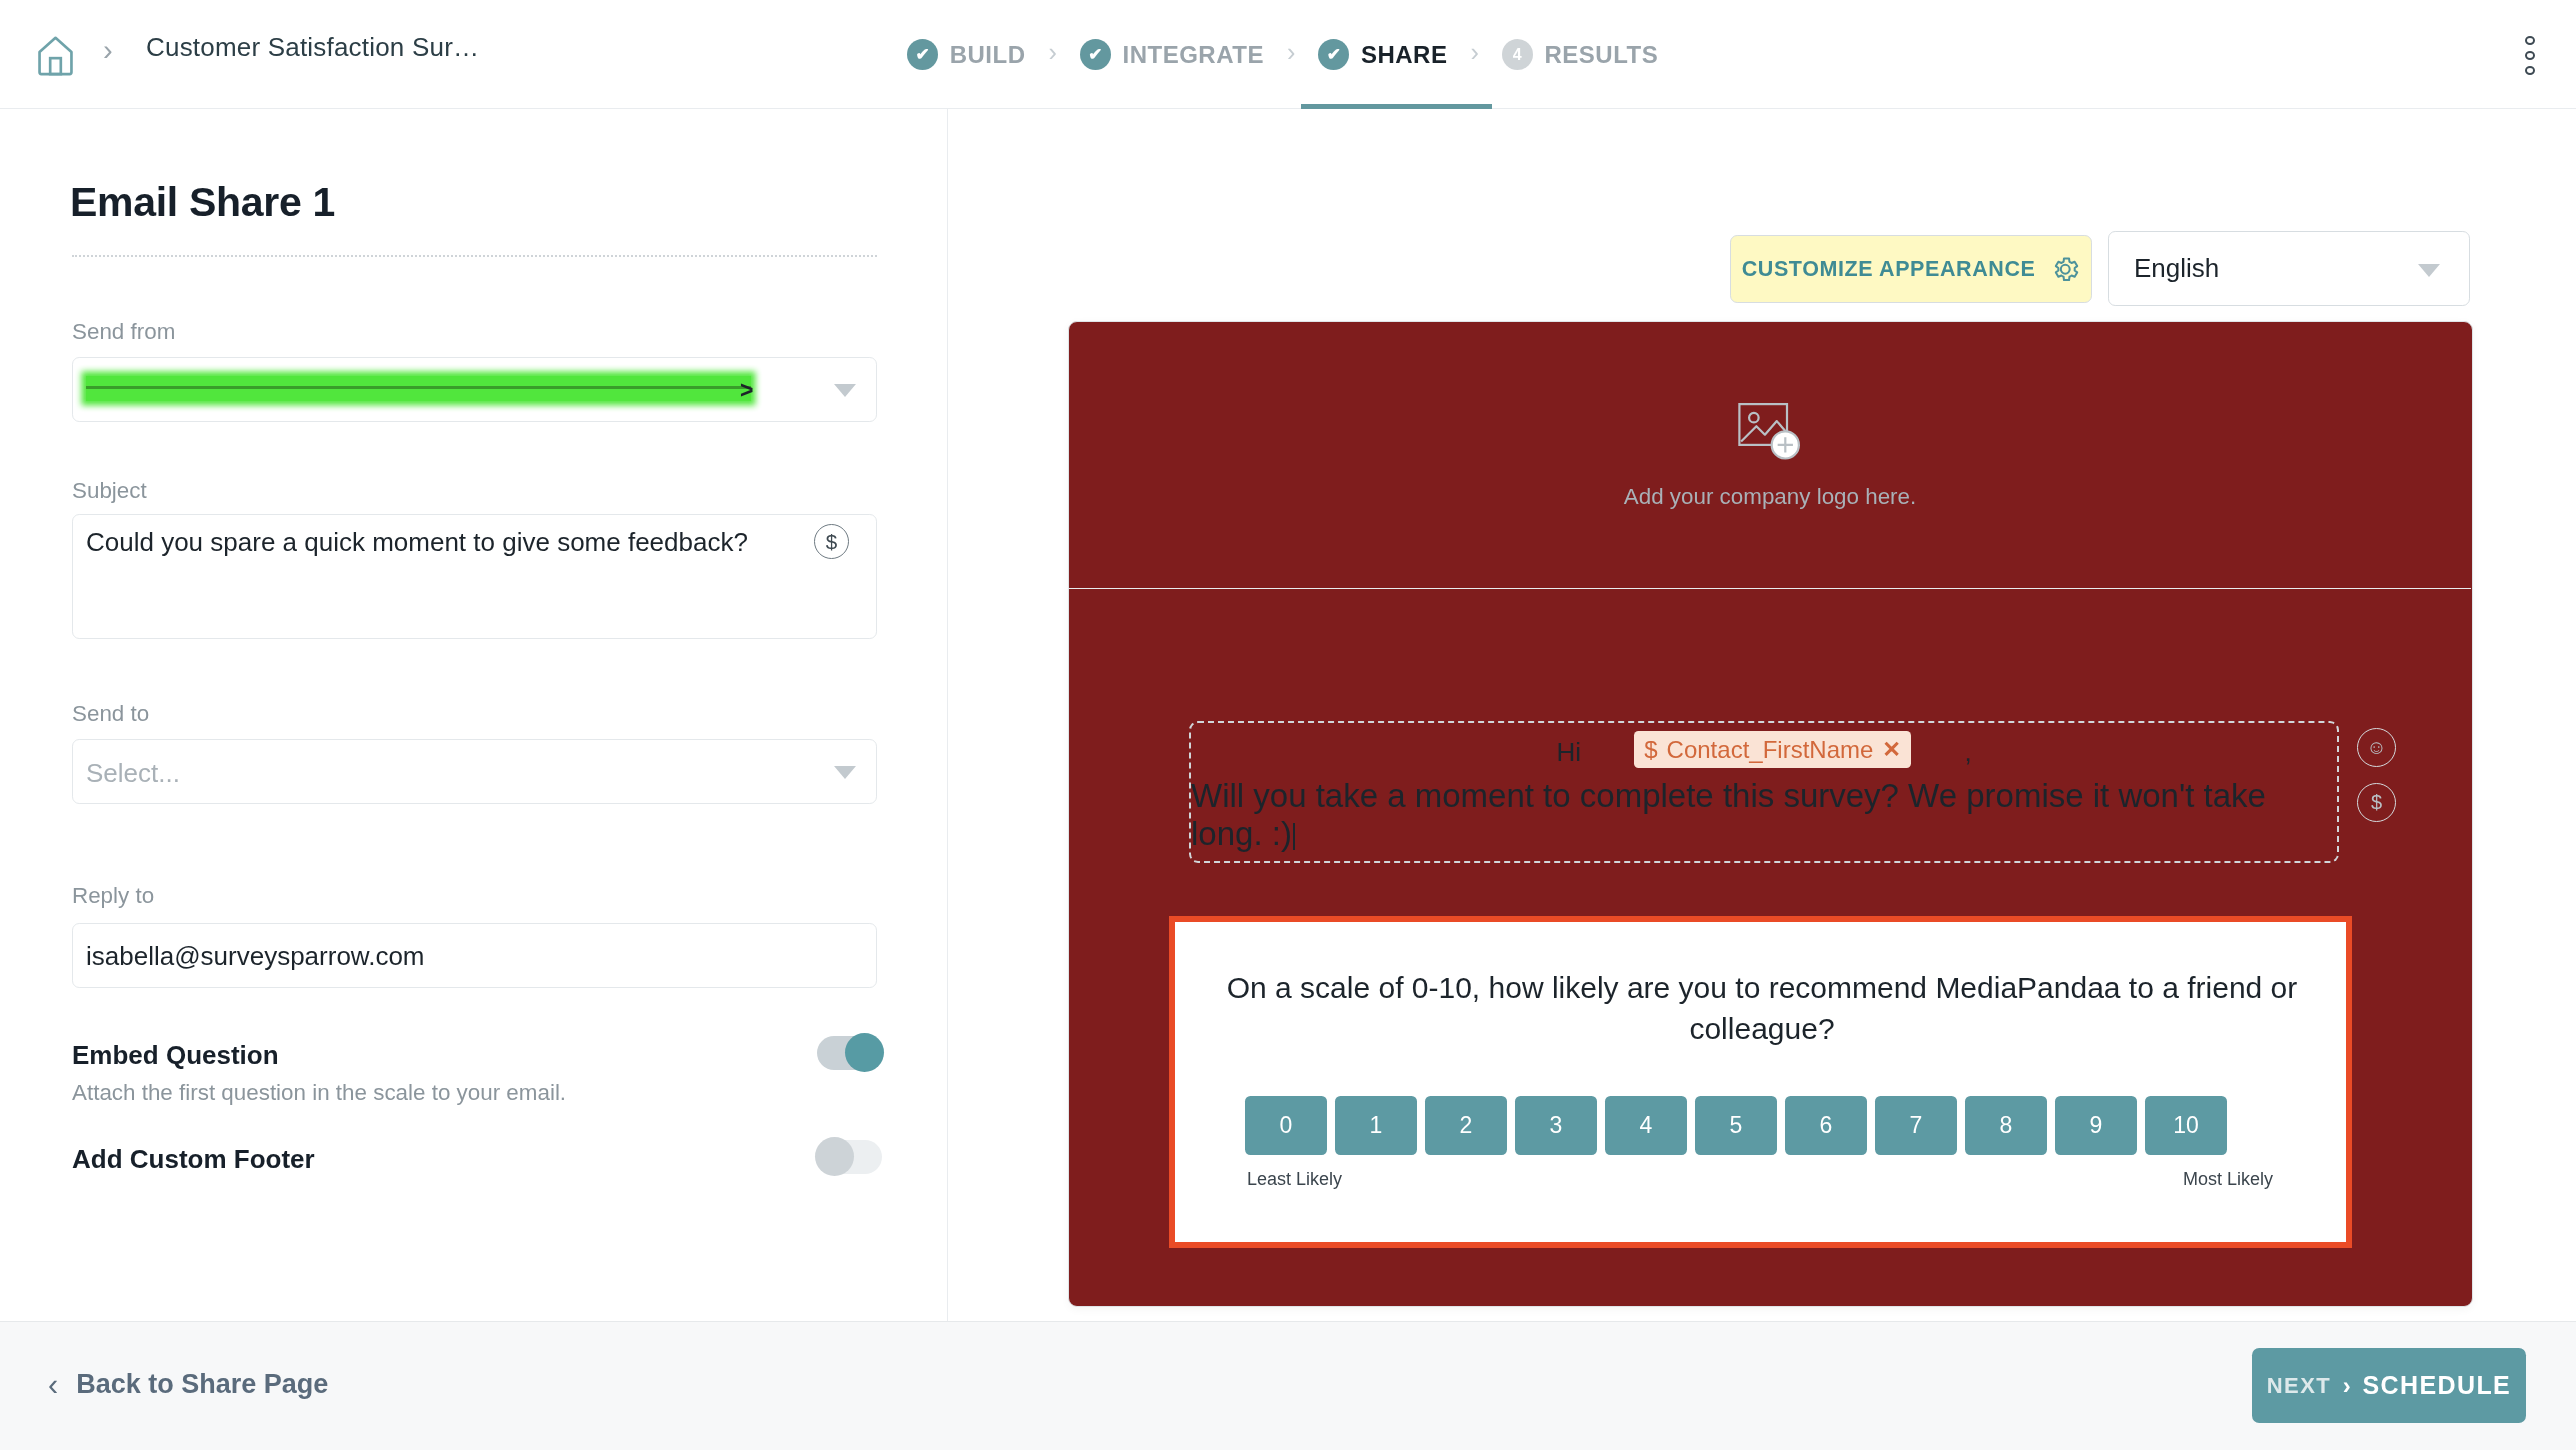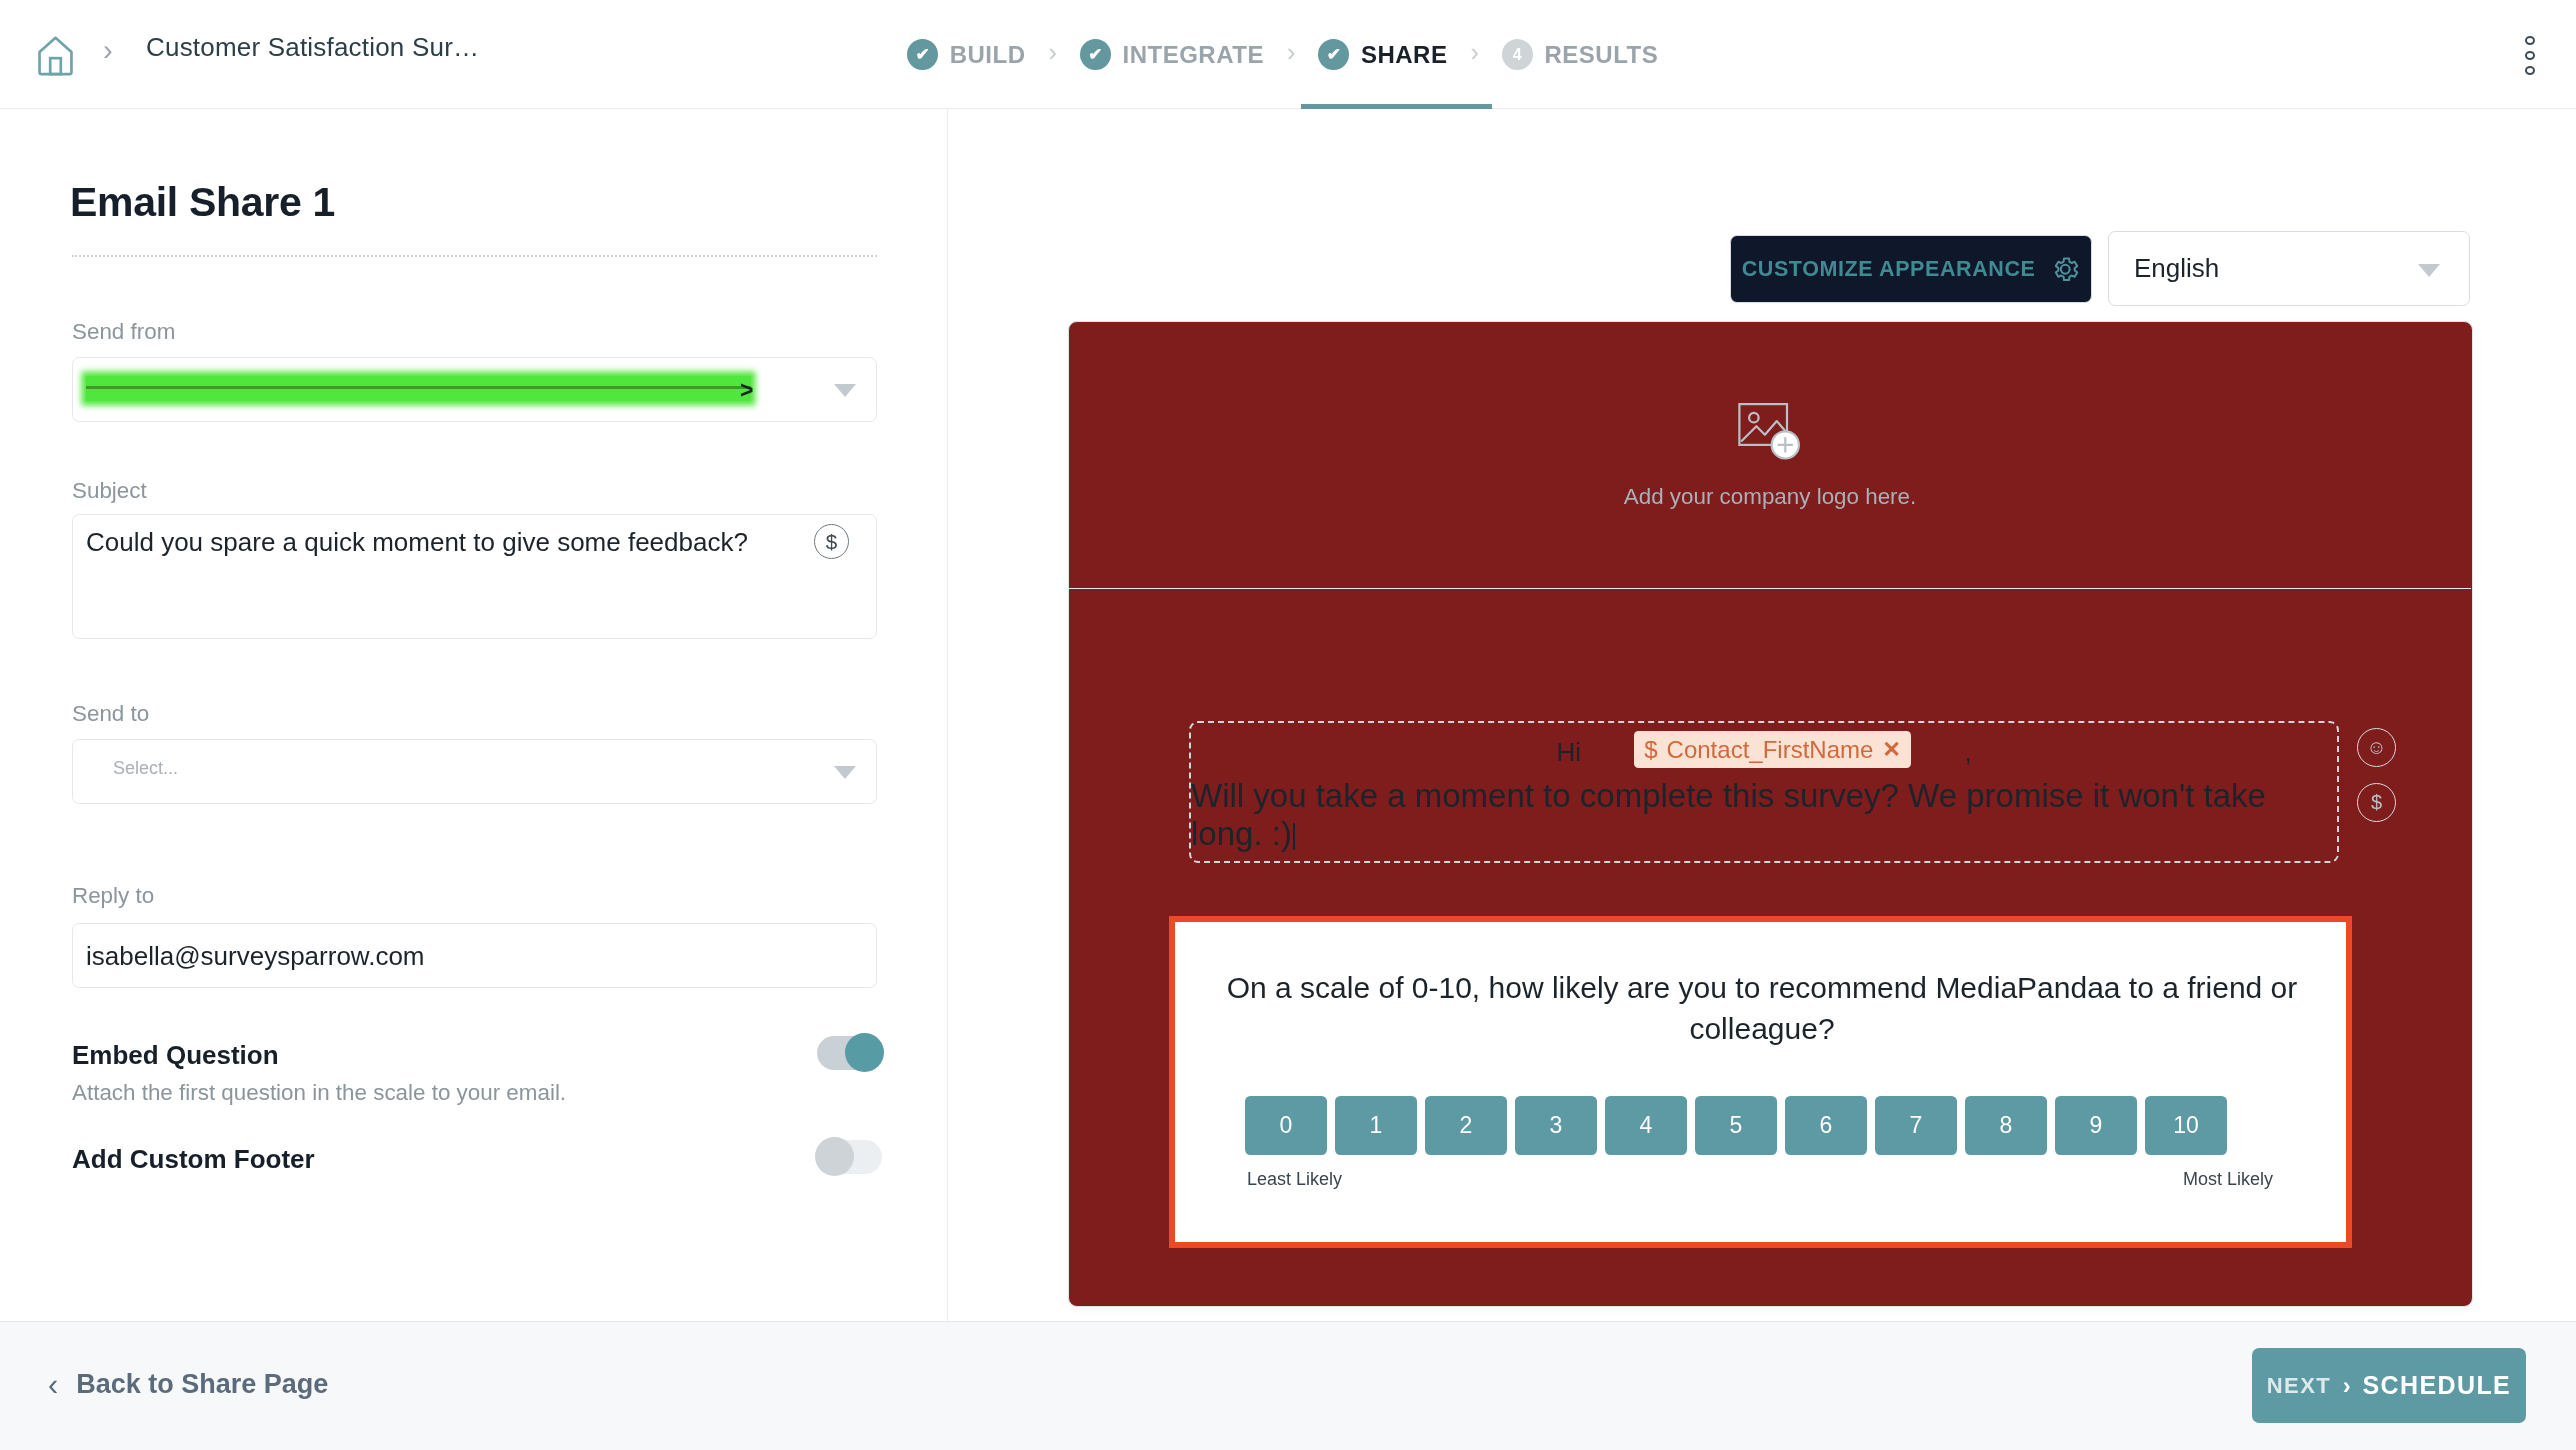--- a/index.html
+++ b/index.html
@@ -169,7 +169,7 @@
   .customize-btn {
     position: absolute; left: 1730px; top: 235px;
     width: 362px; height: 68px;
-    border: 1.8px solid #d7dde1; border-radius: 7.2px; background: #0f172a;
+    border: 1.8px solid #d7dde1; border-radius: 7.2px; background: #fef9c3;
     display: flex; align-items: center; justify-content: center; gap: 14.3px;
   }
   .customize-btn .lbl {

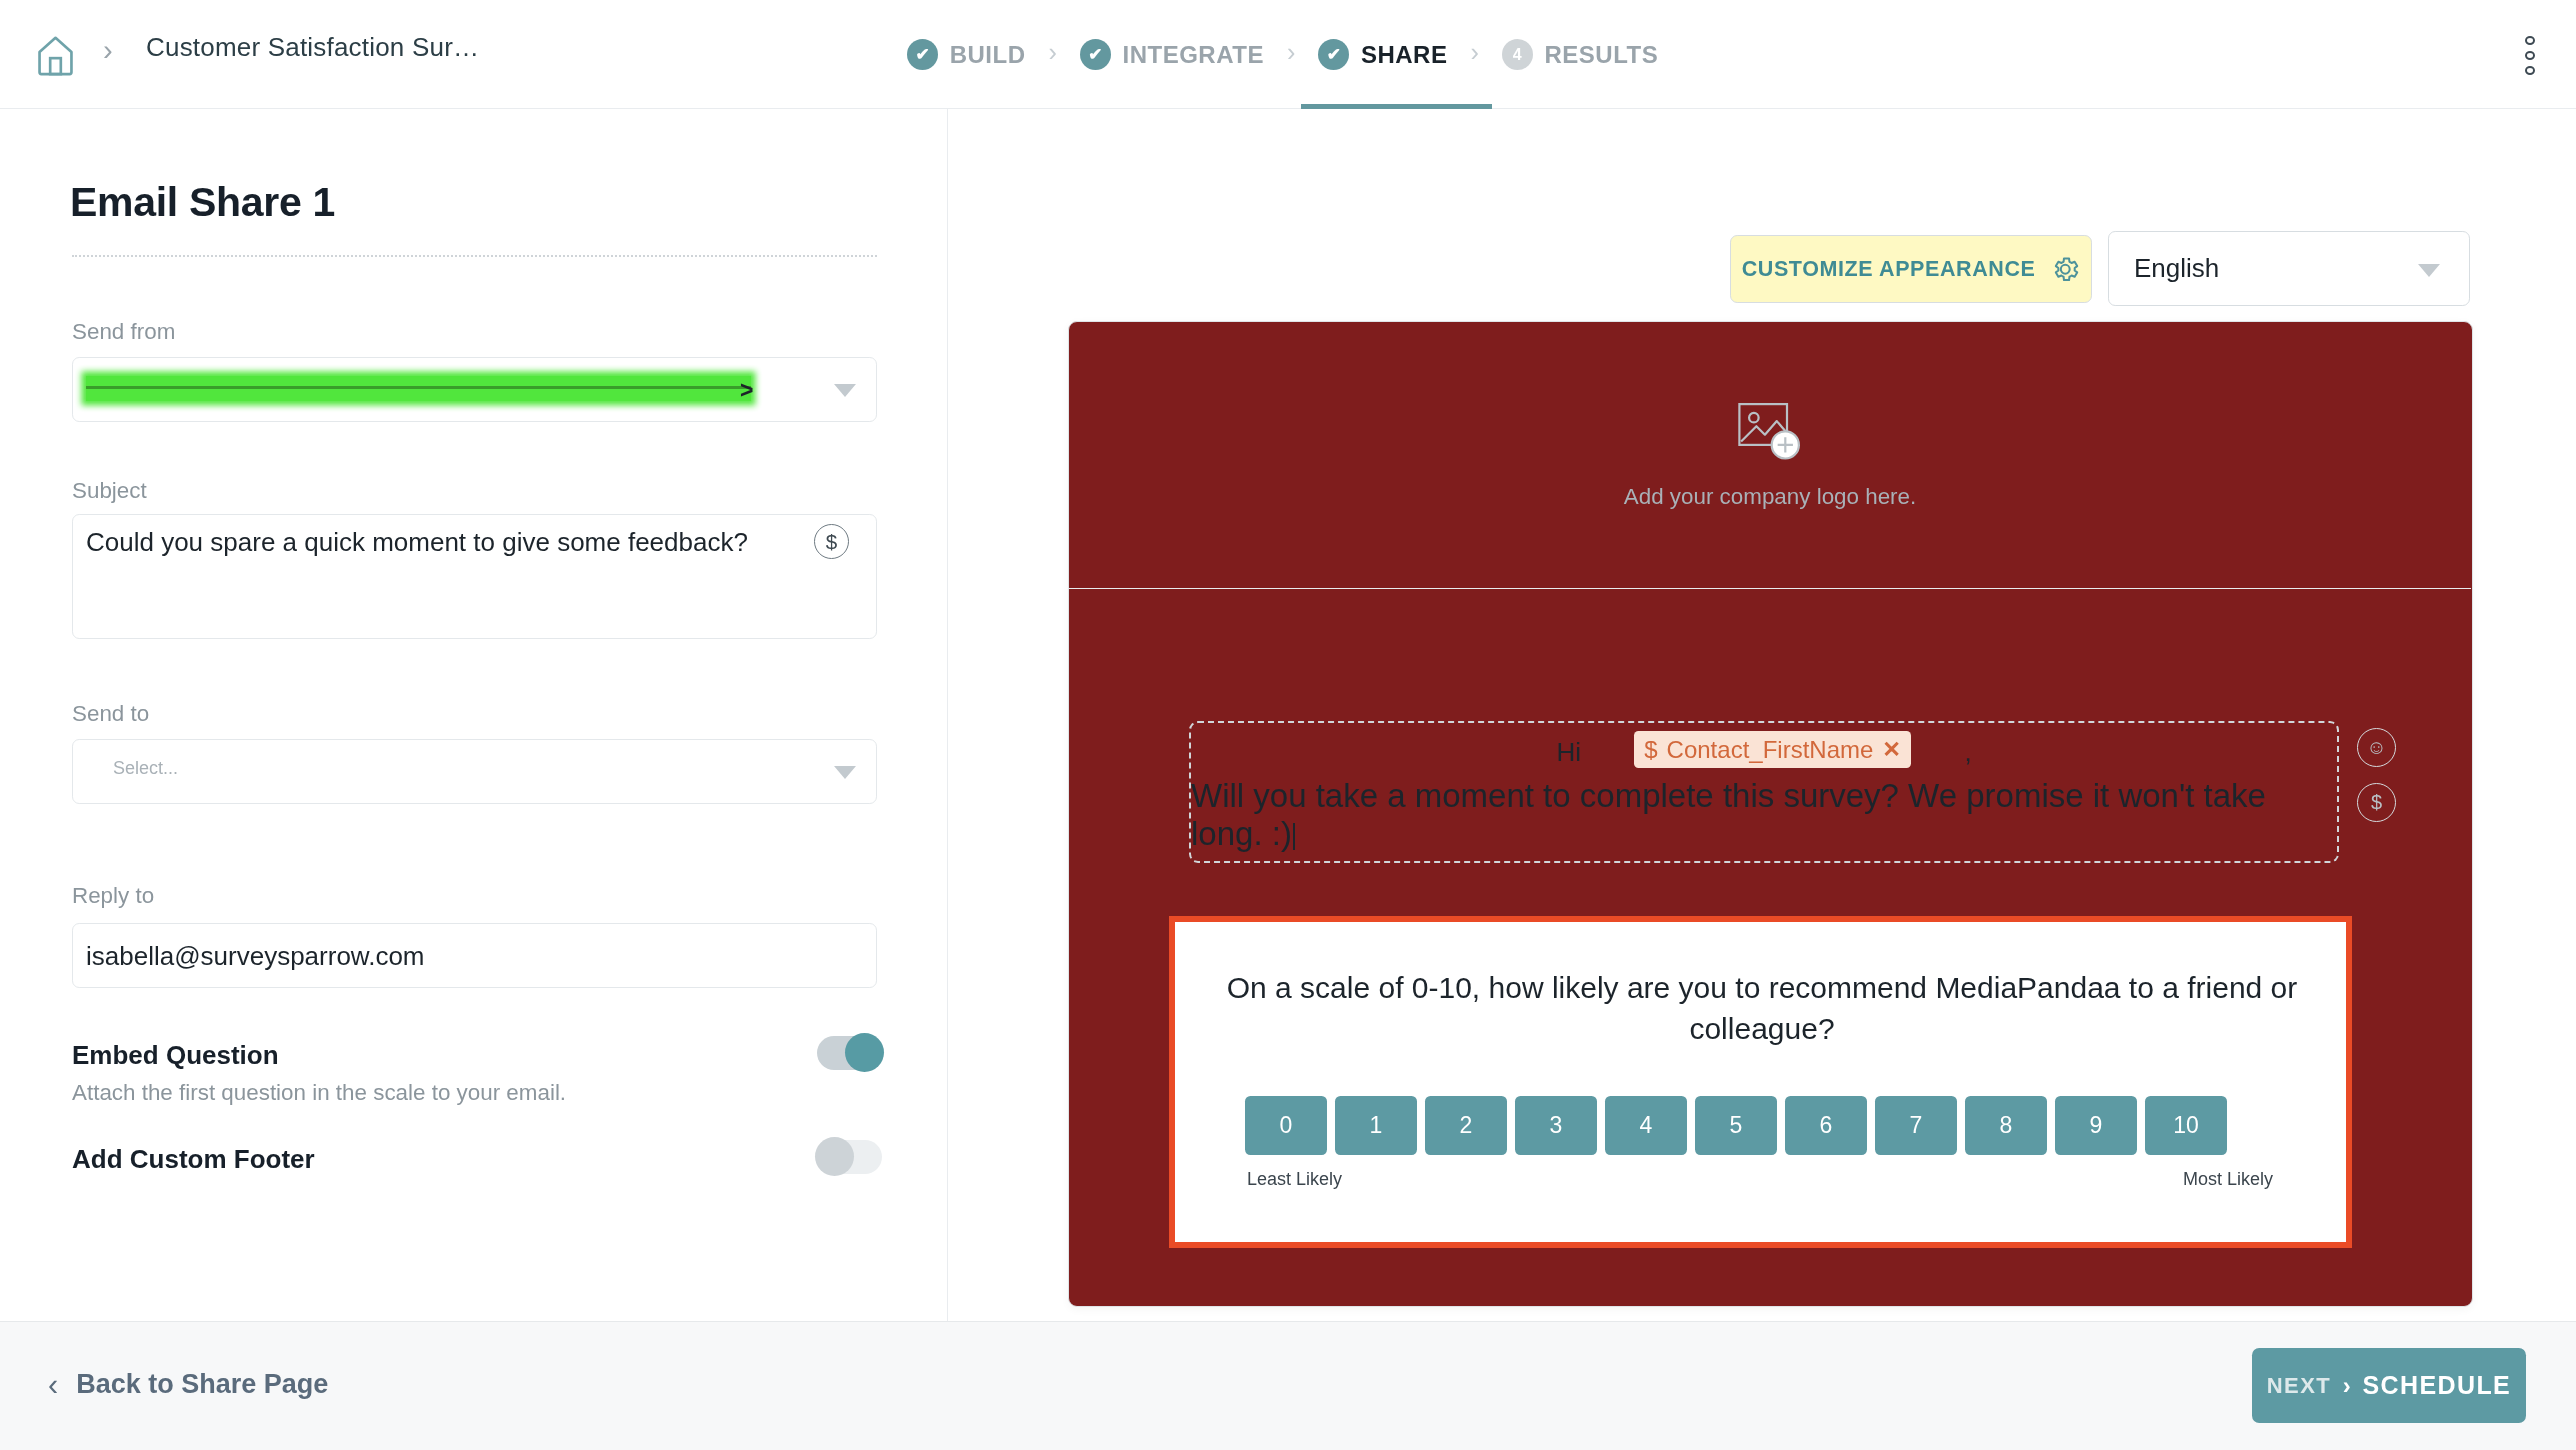--- a/index.html
+++ b/index.html
@@ -138,7 +138,7 @@
   }
   .placeholder-text {
     position: absolute; left: 86px; top: 758px;
-    font-size: 18px; color: #a9b1b7; margin-left: 27px;
+    font-size: 26px; color: #a9b1b7;
   }
   .value-text {
     position: absolute; left: 86px; top: 941px;

